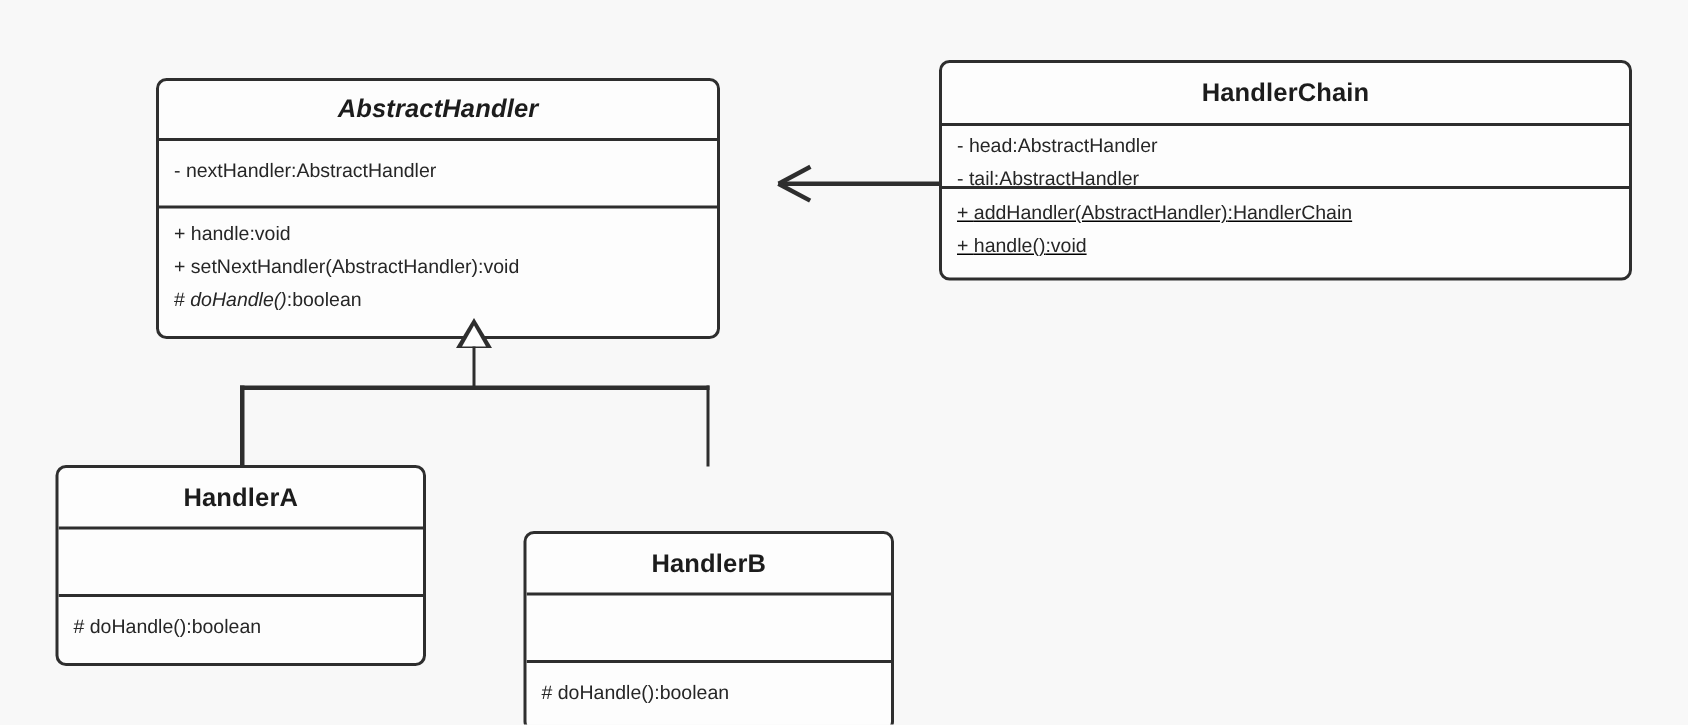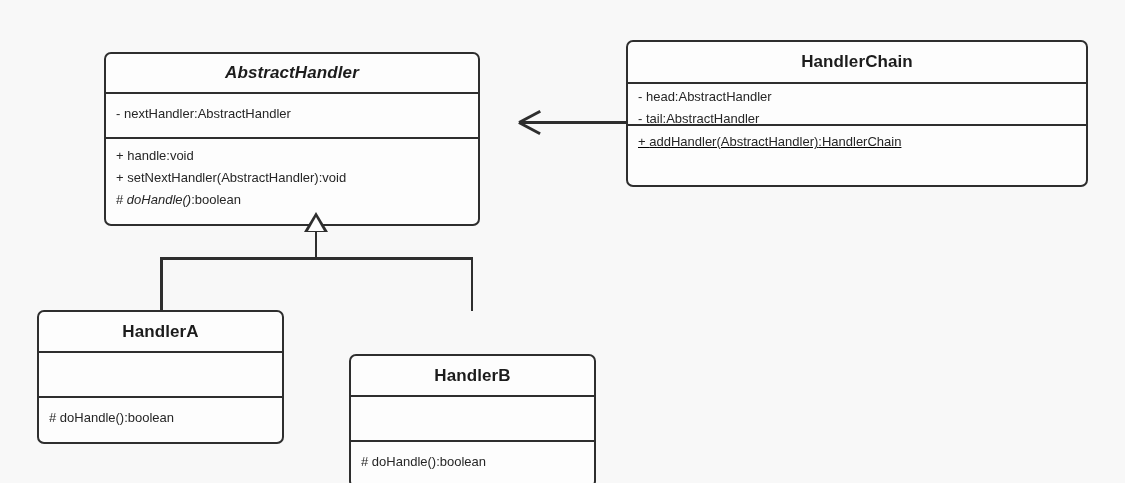--- a/index.html
+++ b/index.html
@@ -153,6 +153,9 @@
       <div class="uml-member">
         <span>+ </span><span>addHandler(AbstractHandler)</span><span>:HandlerChain</span>
       </div>
+      <div class="uml-member">
+        <span>+ </span><span>handle()</span><span>:void</span>
+      </div>
     </div>
   </div>
 

